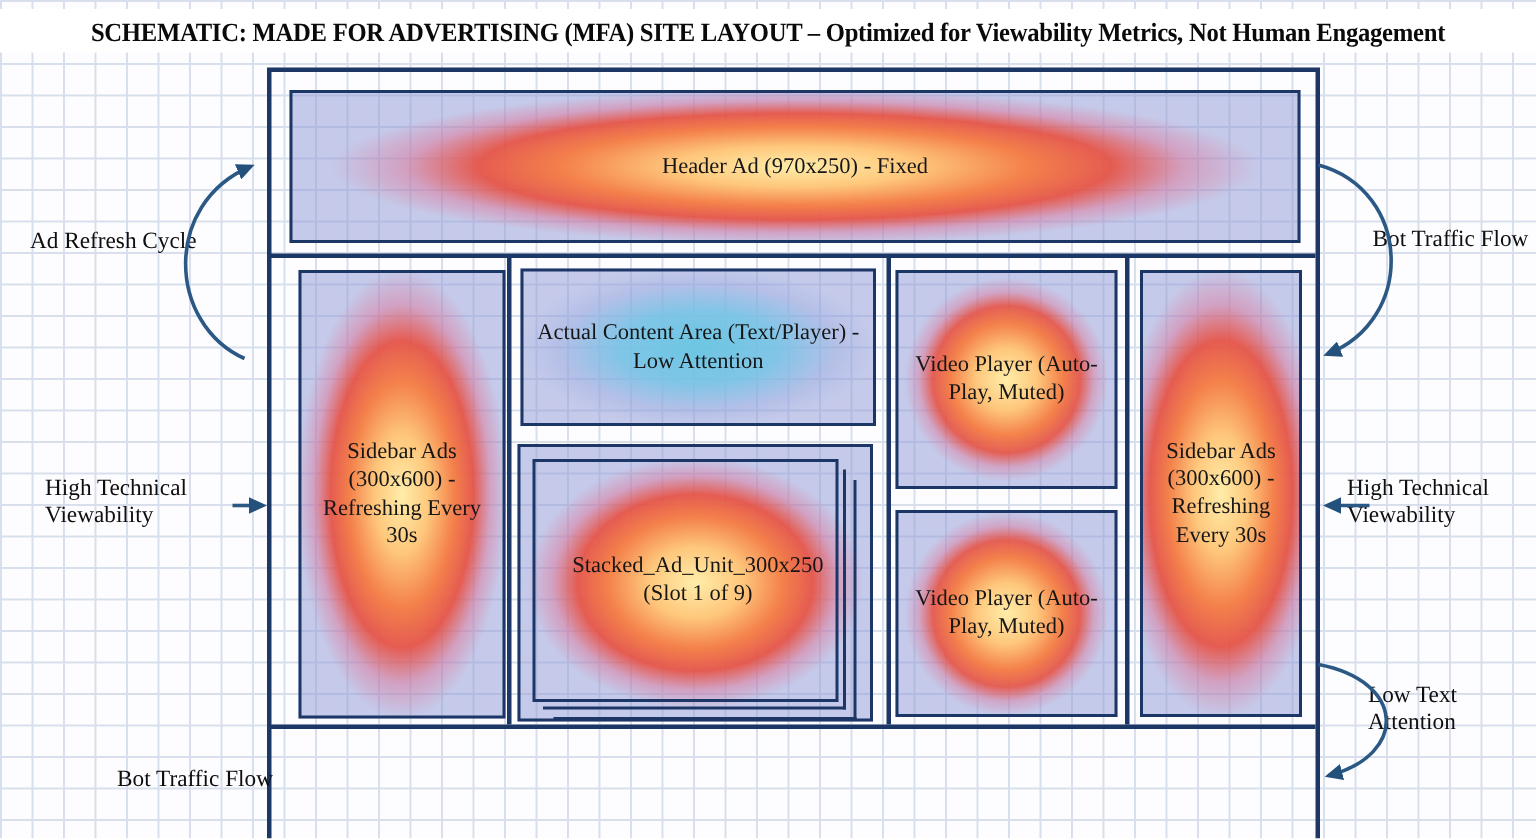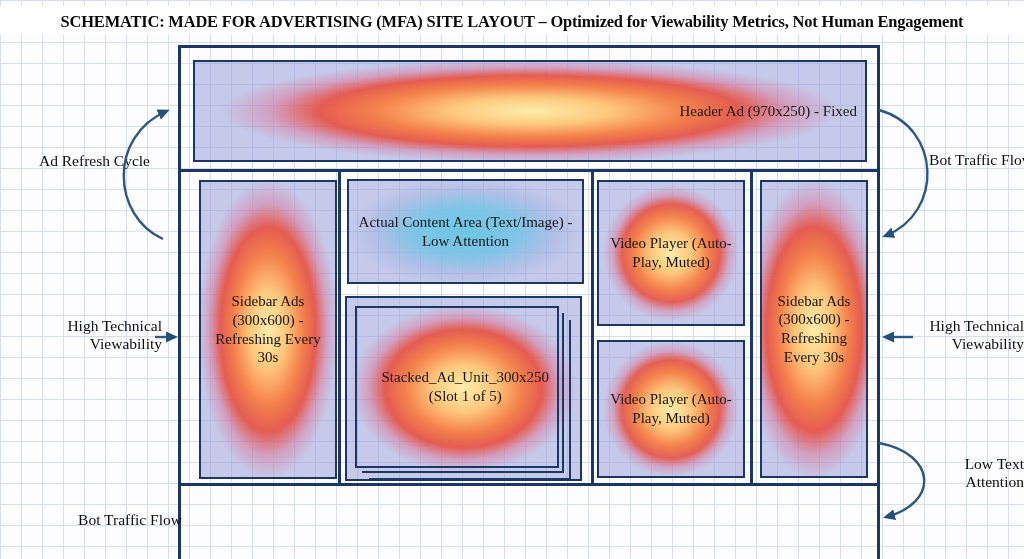--- a/index.html
+++ b/index.html
@@ -23,7 +23,7 @@
   .heatbox{
     position:absolute;border:2px solid #1c3766;
     background-color:rgba(141,152,214,0.5);
-    display:flex;align-items:center;justify-content:flex-end;
+    display:flex;align-items:center;justify-content:center;
   }
   .heat{position:absolute;left:0;top:0;right:0;bottom:0;pointer-events:none;}
   .heat-header{background:radial-gradient(ellipse 310px 52px at 50% 50%,

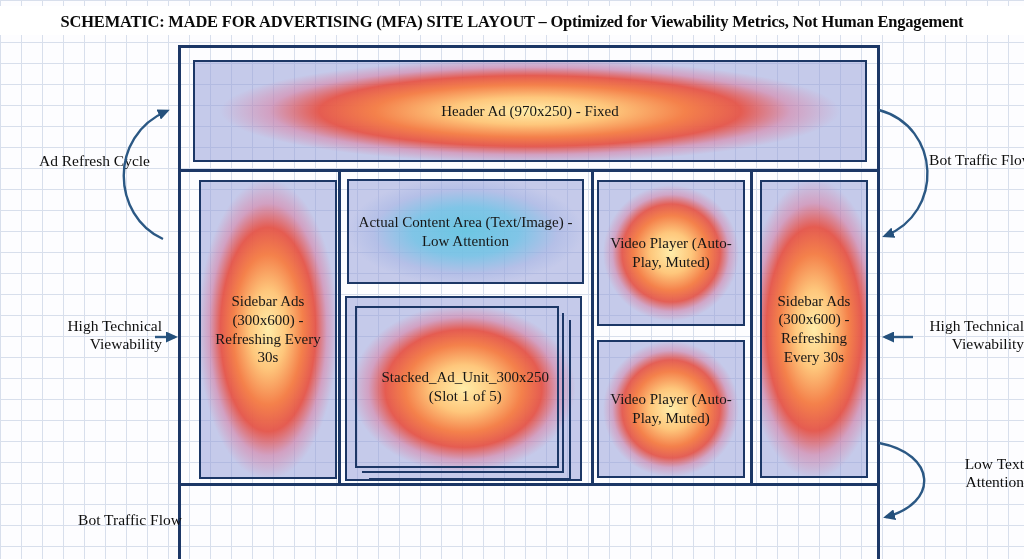--- a/index.html
+++ b/index.html
@@ -46,7 +46,7 @@
   .card-edge{position:absolute;border-right:2px solid #1c3766;border-bottom:2px solid #1c3766;background:transparent;}
   .card-front{display:flex;align-items:center;justify-content:flex-end;}
   .ann{
-    position:absolute;font-size:15.5px;line-height:1.18;color:#0e0e0e;text-align:right;
+    position:absolute;font-size:15.5px;line-height:1.18;color:#0e0e0e;text-align:left;
   }
   .arrow-layer{position:absolute;left:0;top:0;width:1024px;height:559px;pointer-events:none;}
 </style>

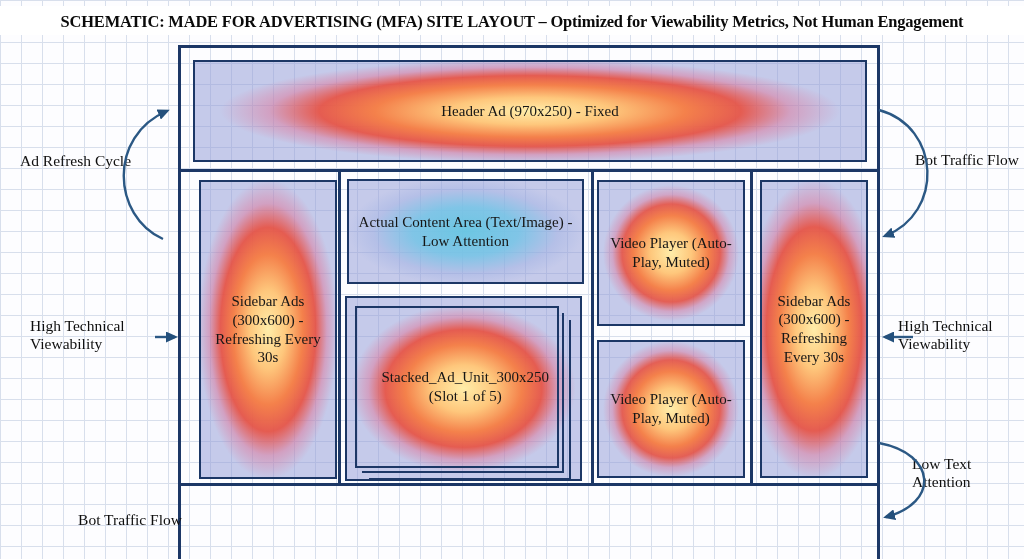--- a/index.html
+++ b/index.html
@@ -78,7 +78,7 @@
 
   <div class="heatbox" style="left:347px;top:179px;width:233px;height:101px;">
     <div class="heat heat-content"></div>
-    <div class="box-label">Actual Content Area (Text/Image) - Low Attention</div>
+    <div class="box-label">Actual Content Area (Text/Player) - Low Attention</div>
   </div>
 
   <div class="heatbox" style="left:345px;top:296px;width:233px;height:181px;">

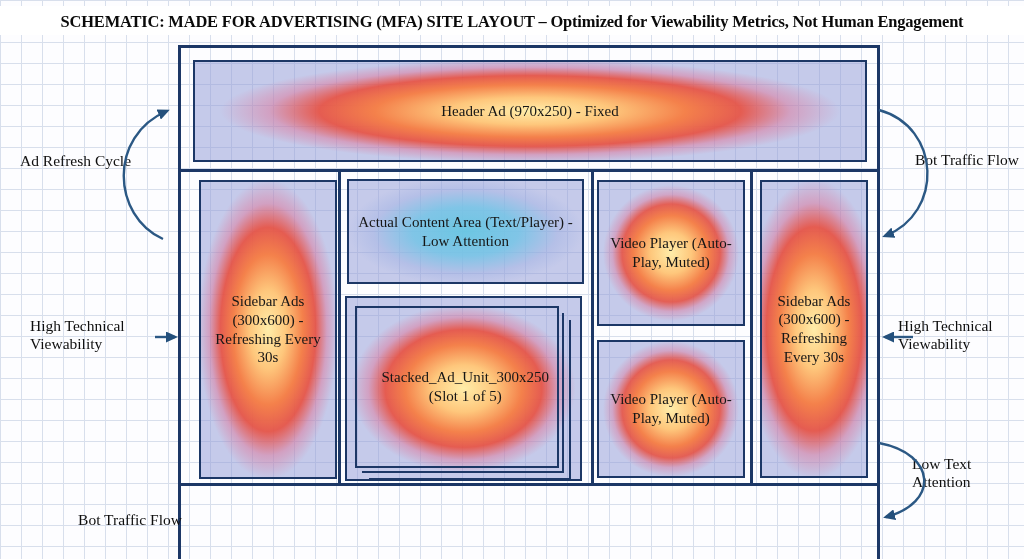--- a/index.html
+++ b/index.html
@@ -89,7 +89,7 @@
   <div class="card card-front" style="left:355px;top:306px;width:200px;height:158px;">
     <div class="box-label">
       <span>Stacked_Ad_Unit_300x250</span><br>
-      <span>(Slot 1 of 5)</span>
+      <span>(Slot 1 of 9)</span>
     </div>
   </div>
 

